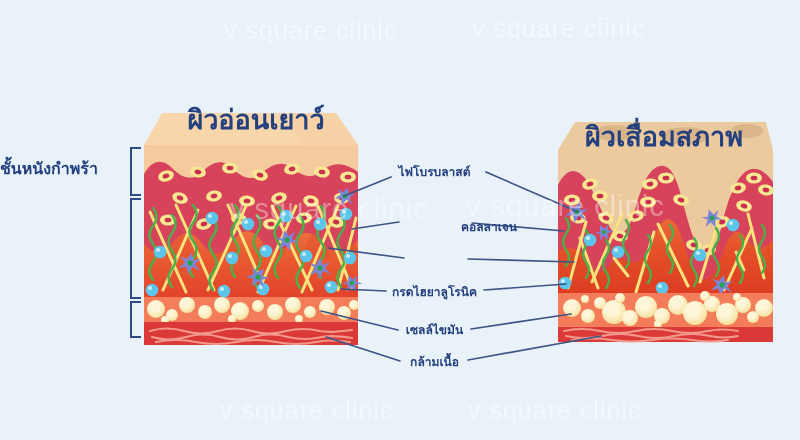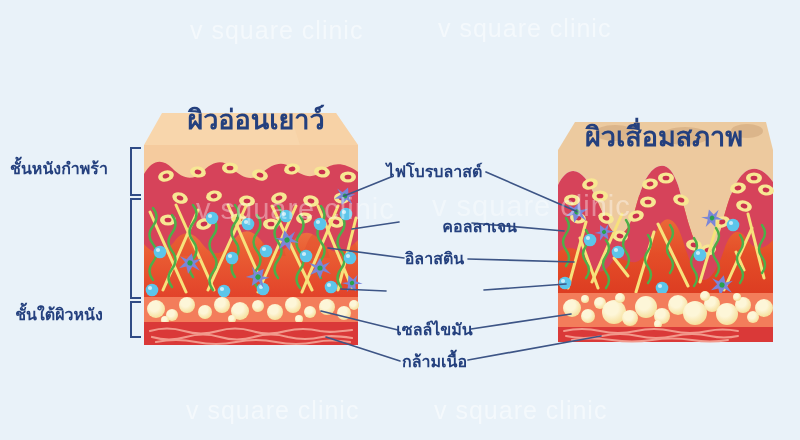--- a/index.html
+++ b/index.html
@@ -9,7 +9,7 @@
   .wm{position:absolute;color:rgba(255,255,255,0.5);font-size:25px;letter-spacing:1px;white-space:nowrap;pointer-events:none;}
   .wm.mid{font-size:29px;color:rgba(255,255,255,0.38);}
   .title{position:absolute;width:220px;text-align:center;font-size:27px;font-weight:700;color:#24407e;margin-top:36px;}
-  .layer-label{position:absolute;left:0;width:118px;text-align:center;font-size:16px;font-weight:600;color:#24407e;line-height:22px;}
+  .layer-label{position:absolute;left:0;width:118px;text-align:left;font-size:16px;font-weight:600;color:#24407e;line-height:22px;}
   .comp-label{position:absolute;left:352px;width:165px;text-align:center;font-size:16px;font-weight:600;color:#24407e;line-height:22px;}
 </style>
 </head>

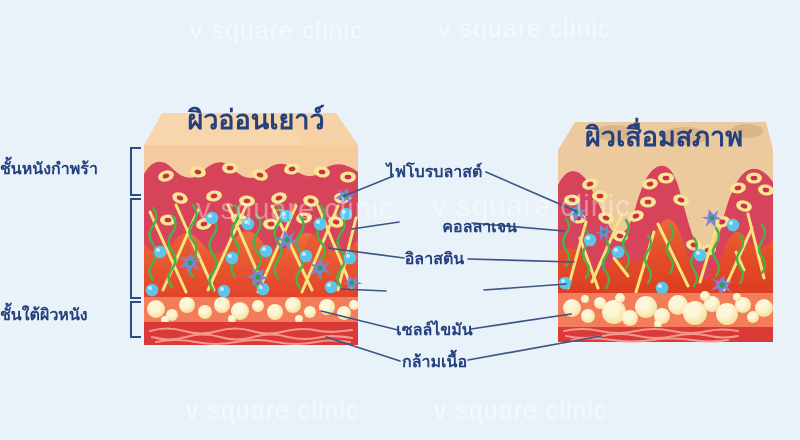--- a/index.html
+++ b/index.html
@@ -10,7 +10,7 @@
   .wm.mid{font-size:29px;color:rgba(255,255,255,0.38);}
   .title{position:absolute;width:220px;text-align:center;font-size:27px;font-weight:700;color:#24407e;margin-top:36px;}
   .layer-label{position:absolute;left:0;width:118px;text-align:left;font-size:16px;font-weight:600;color:#24407e;line-height:22px;}
-  .comp-label{position:absolute;left:352px;width:165px;text-align:center;font-size:16px;font-weight:600;color:#24407e;line-height:22px;}
+  .comp-label{position:absolute;left:352px;width:165px;text-align:center;font-size:12px;font-weight:600;color:#24407e;line-height:22px;}
 </style>
 </head>
 <body>

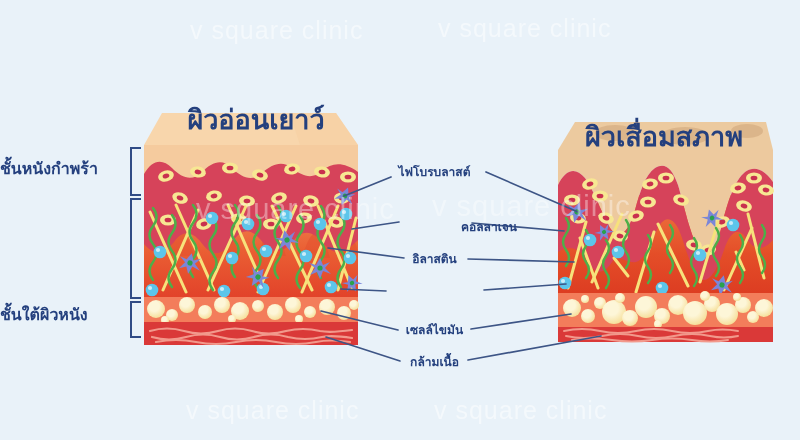--- a/index.html
+++ b/index.html
@@ -6,7 +6,7 @@
   body{font-family:"Liberation Sans","DejaVu Sans",sans-serif;}
   .stage{position:relative;width:800px;height:440px;background:#e9f2f9;overflow:hidden;}
   .art{position:absolute;left:0;top:0;width:800px;height:440px;}
-  .wm{position:absolute;color:rgba(255,255,255,0.5);font-size:25px;letter-spacing:1px;white-space:nowrap;pointer-events:none;}
+  .wm{position:absolute;color:rgba(255,255,255,0.5);font-size:25px;letter-spacing:1px;white-space:nowrap;pointer-events:none;padding-left:34px;}
   .wm.mid{font-size:29px;color:rgba(255,255,255,0.38);}
   .title{position:absolute;width:220px;text-align:center;font-size:27px;font-weight:700;color:#24407e;margin-top:36px;}
   .layer-label{position:absolute;left:0;width:118px;text-align:left;font-size:16px;font-weight:600;color:#24407e;line-height:22px;}

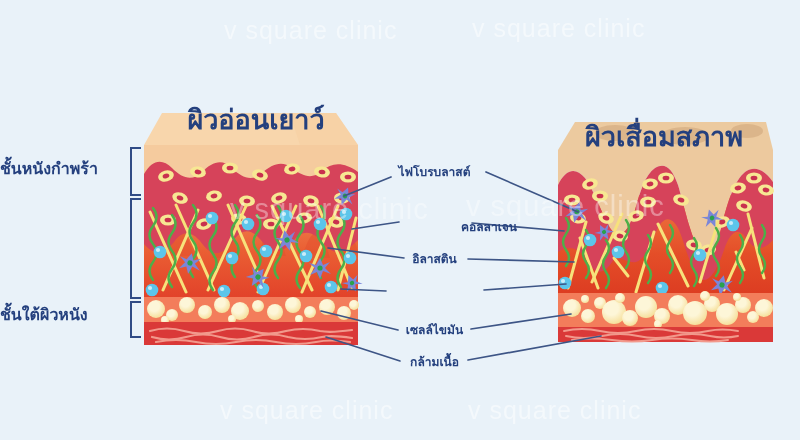--- a/index.html
+++ b/index.html
@@ -306,7 +306,6 @@
 
   <div class="comp-label" style="top:161px;">ไฟโบรบลาสต์</div>
   <div class="comp-label" style="top:216px;text-align:right;">คอลลาเจน</div>
-  <div class="comp-label" style="top:248px;">อิลาสติน</div>
   <div class="comp-label" style="top:319px;text-align:center;">เซลล์ไขมัน</div>
   <div class="comp-label" style="top:351px;font-family:Liberation Serif, serif;">กล้ามเนื้อ</div>
 

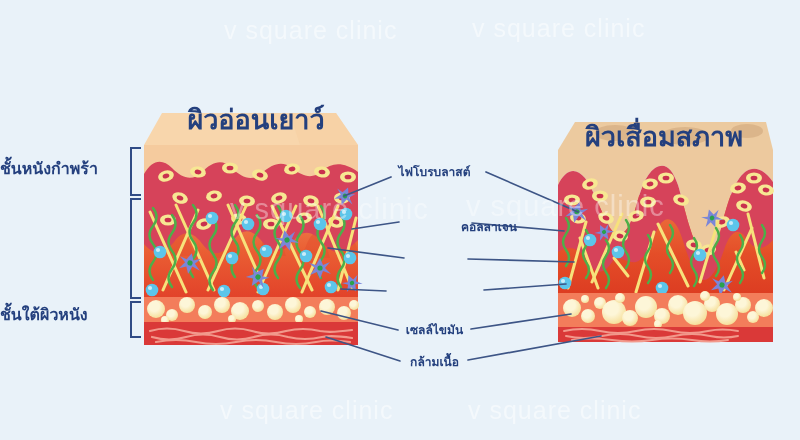--- a/index.html
+++ b/index.html
@@ -306,6 +306,7 @@
 
   <div class="comp-label" style="top:161px;">ไฟโบรบลาสต์</div>
   <div class="comp-label" style="top:216px;text-align:right;">คอลลาเจน</div>
+  <div class="comp-label" style="top:281px;">กรดไฮยาลูโรนิค</div>
   <div class="comp-label" style="top:319px;text-align:center;">เซลล์ไขมัน</div>
   <div class="comp-label" style="top:351px;font-family:Liberation Serif, serif;">กล้ามเนื้อ</div>
 

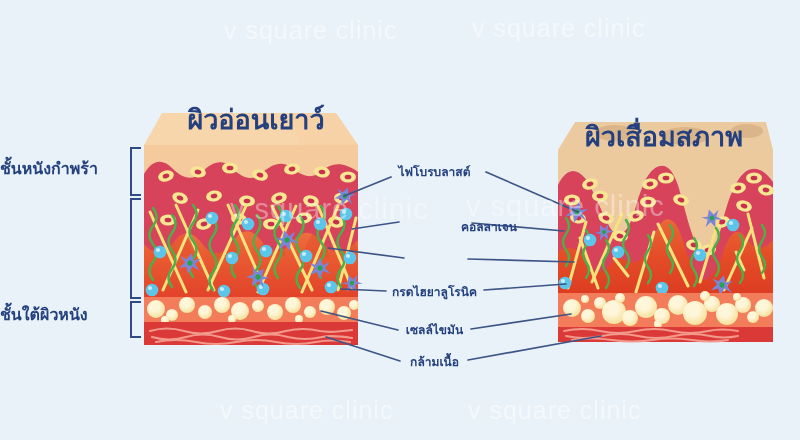--- a/index.html
+++ b/index.html
@@ -302,7 +302,6 @@
   <div class="title" style="left:554px;top:79px;">ผิวเสื่อมสภาพ</div>
 
   <div class="layer-label" style="top:158px;">ชั้นหนังกำพร้า</div>
-  <div class="layer-label" style="top:304px;">ชั้นใต้ผิวหนัง</div>
 
   <div class="comp-label" style="top:161px;">ไฟโบรบลาสต์</div>
   <div class="comp-label" style="top:216px;text-align:right;">คอลลาเจน</div>

